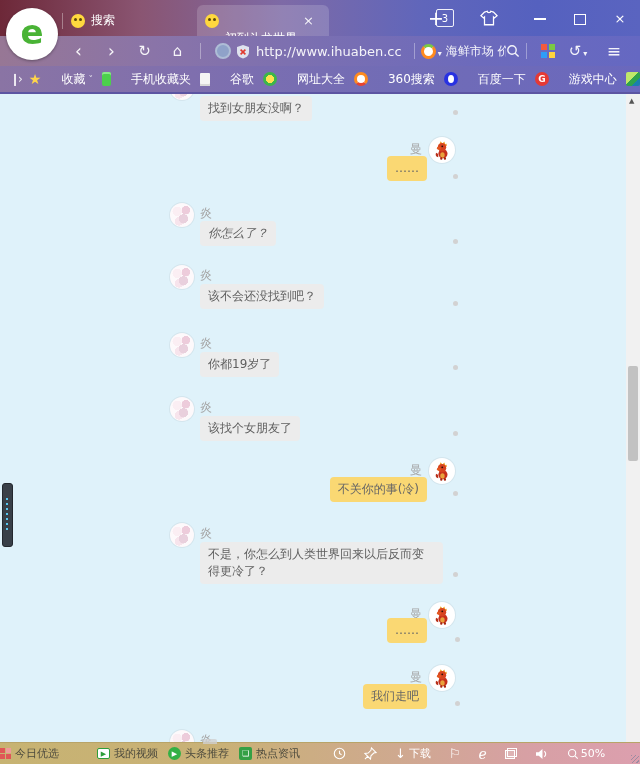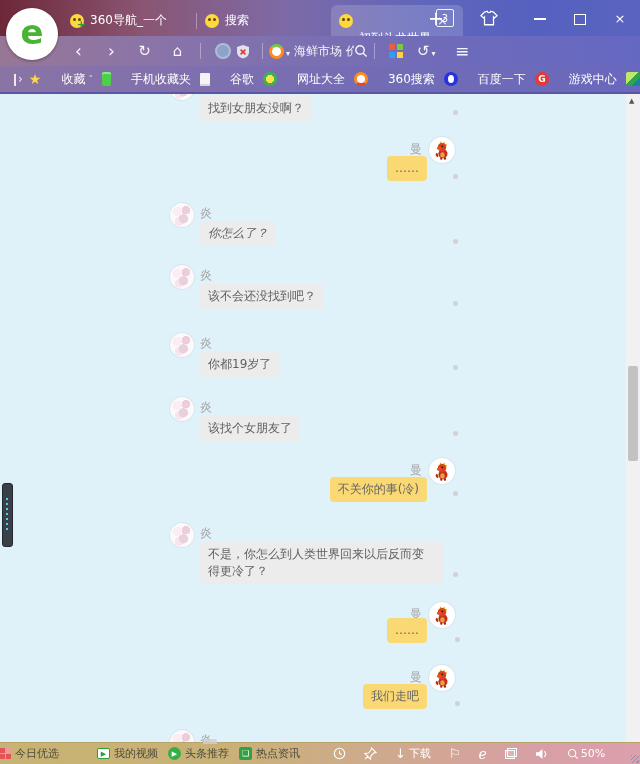--- a/index.html
+++ b/index.html
@@ -141,13 +141,6 @@
         <span>e</span>
       </div>
     <div class="tabs">
-      <div class="tab t1">
-        <span class="fav plus">
-            <i></i>
-            <i></i>
-          </span>
-        <span class="title">360导航_一个</span>
-      </div>
       <div class="tab-divider"></div>
       <div class="tab t2">
         <span class="fav">

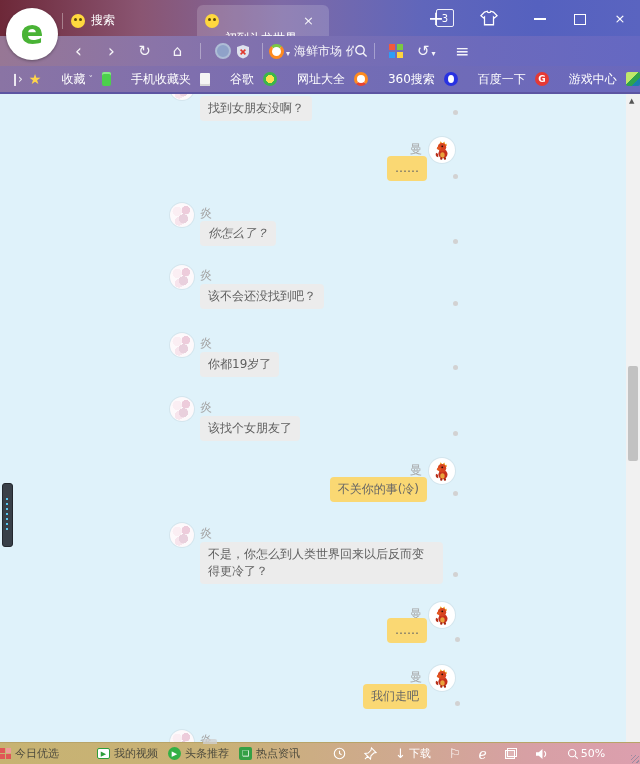--- a/index.html
+++ b/index.html
@@ -185,6 +185,7 @@
           <path d="M4.6 5.6 L9.4 10.4 M9.4 5.6 L4.6 10.4" stroke="#e03a2f" stroke-width="1.6"></path>
         </svg>
     </span>
+    <span class="urltext">http://www.ihuaben.cc</span>
     <span class="vdiv" style="margin-left:12px"></span>
     <div class="searchbox">
       <span class="s360"></span>

